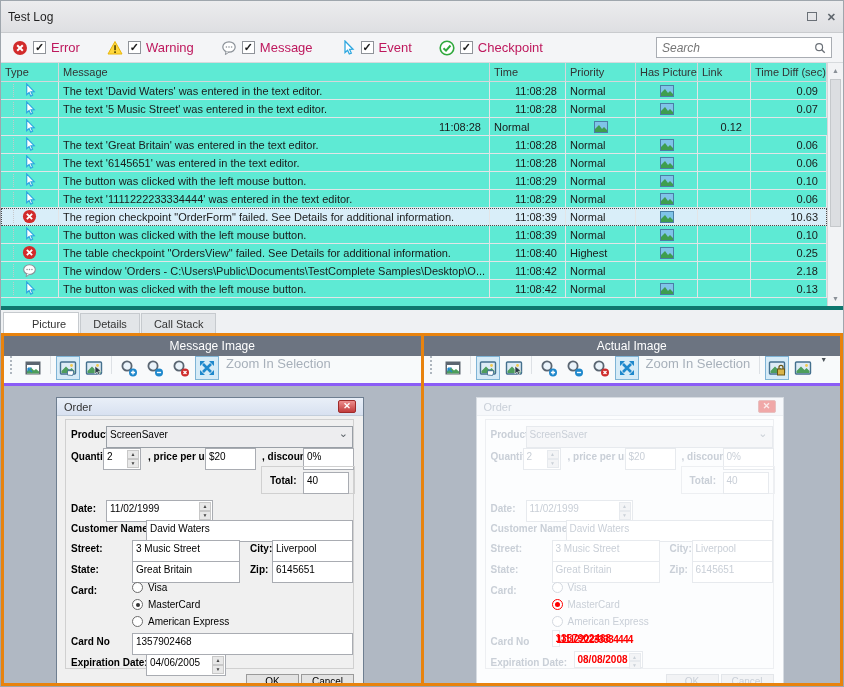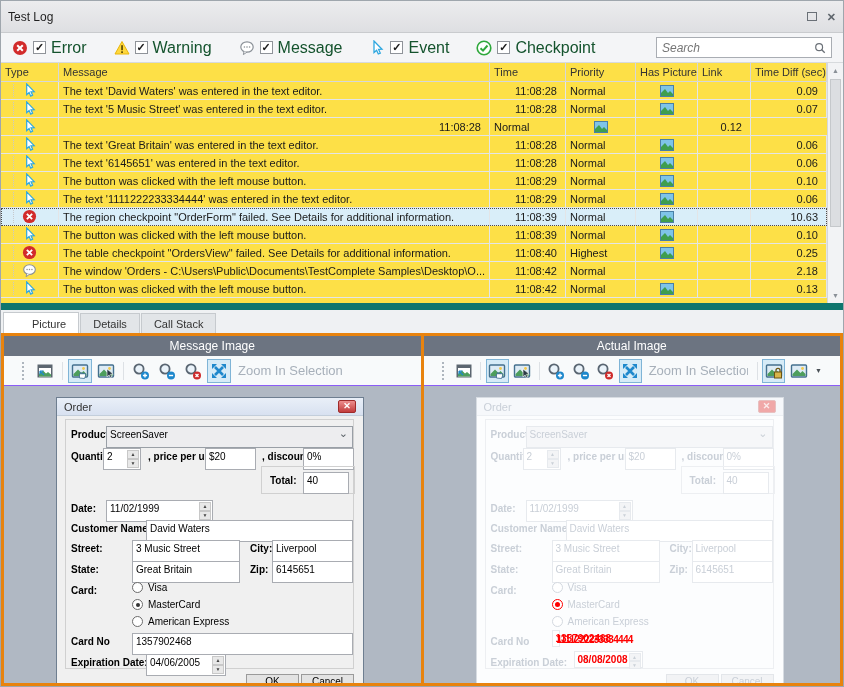--- a/index.html
+++ b/index.html
@@ -24,7 +24,7 @@
   .cb { width:13px; height:13px; border:1px solid #8F9399; background:#fff; font-size:11px; line-height:11px;
     text-align:center; color:#1c1c1c; }
   .cb.checked::after { content:"✓"; font-weight:bold; }
-  .flabel { font-size:16px; color:#14532d; }
+  .flabel { font-size:13px; color:#be185d; }
   .search { margin-left:auto; width:176px; height:21px; border:1px solid #A9ADB3; background:#fff; display:flex;
     align-items:center; padding:0 5px; }
   .search input { border:none; outline:none; flex:1; min-width:0; font-style:italic; font-size:12px; color:#444;

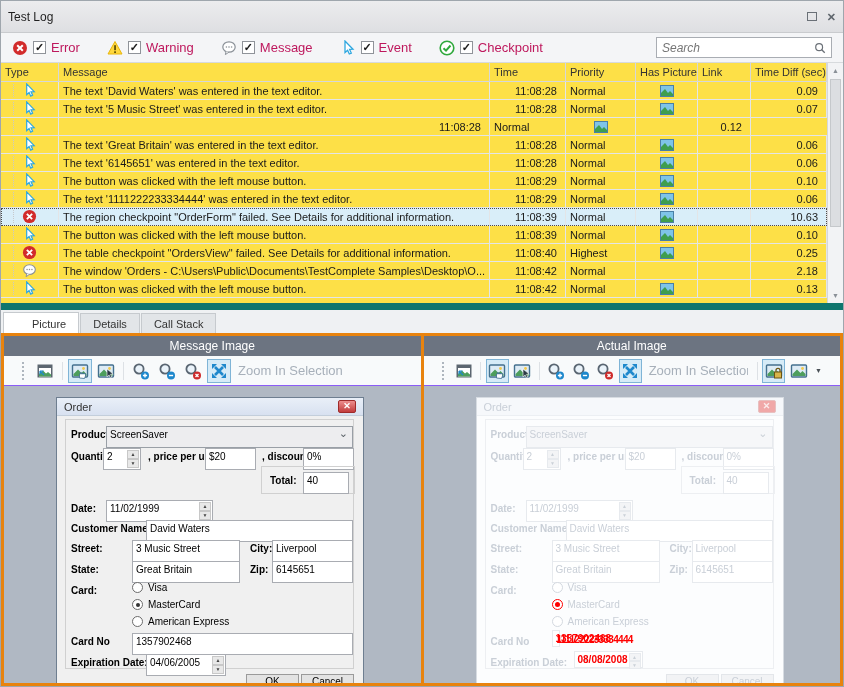--- a/index.html
+++ b/index.html
@@ -32,7 +32,7 @@
   .search svg { width:12px; height:12px; flex:0 0 auto; }
 
   
-  .tablewrap { height:247px; display:flex; border-bottom:7px solid #0f766e; flex:0 0 auto; background:#fde047; }
+  .tablewrap { height:247px; display:flex; border-bottom:4px solid #0f766e; flex:0 0 auto; background:#5eead4; }
   .tgrid { flex:1; min-width:0; }
   .thead, .trow { display:grid; grid-template-columns:58px 1fr 76px 70px 62px 53px 76px; }
   .thead { height:19px; border-bottom:1px solid #D5D7DA; }

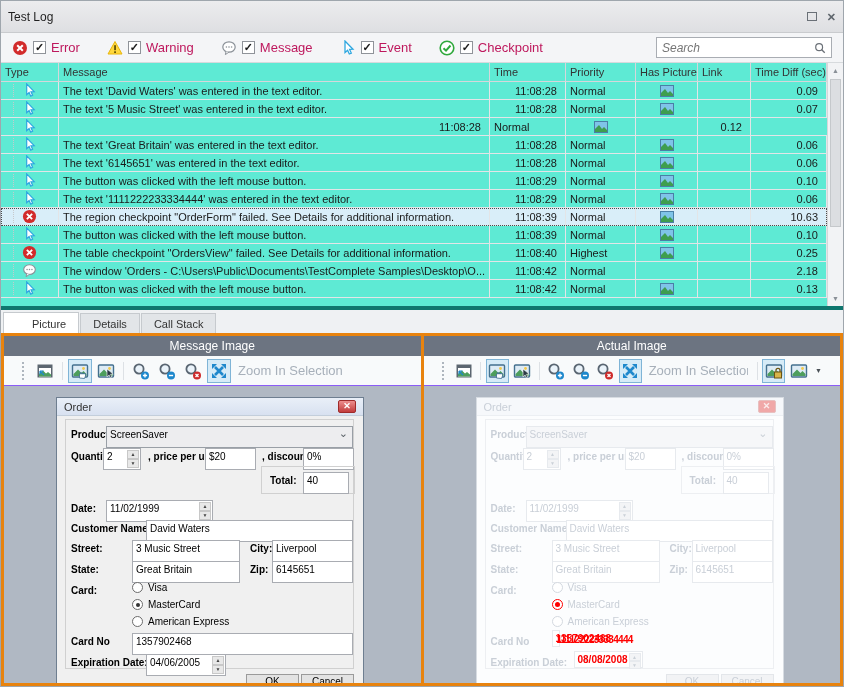--- a/index.html
+++ b/index.html
@@ -64,8 +64,8 @@
   .panel { flex:1; min-height:0; background:#E8830E; border:3px solid #E8830E; display:flex; gap:3px; }
   .pane { flex:1; min-width:0; display:flex; flex-direction:column; background:#fff; }
   .pane-header { height:20px; background:#6C7481; color:#fff; font-size:12px; text-align:center; line-height:20px; flex:0 0 auto; }
-  .ptoolbar { height:30px; background:#F8FAFB; border-bottom:1px solid #8b5cf6; display:flex; align-items:center;
-    padding:0 15px; gap:2px; flex:0 0 auto; }
+  .ptoolbar { height:30px; background:#F8FAFB; border-bottom:3px solid #8b5cf6; display:flex; 
+    padding:0 3px; gap:2px; flex:0 0 auto; }
   .grip { width:4px; height:18px; border-left:2px dotted #AEB6BE; margin:0 5px 0 3px; }
   .pbtn { width:24px; height:24px; display:flex; align-items:center; justify-content:center; border:1px solid transparent; }
   .pbtn svg { width:18px; height:18px; }

